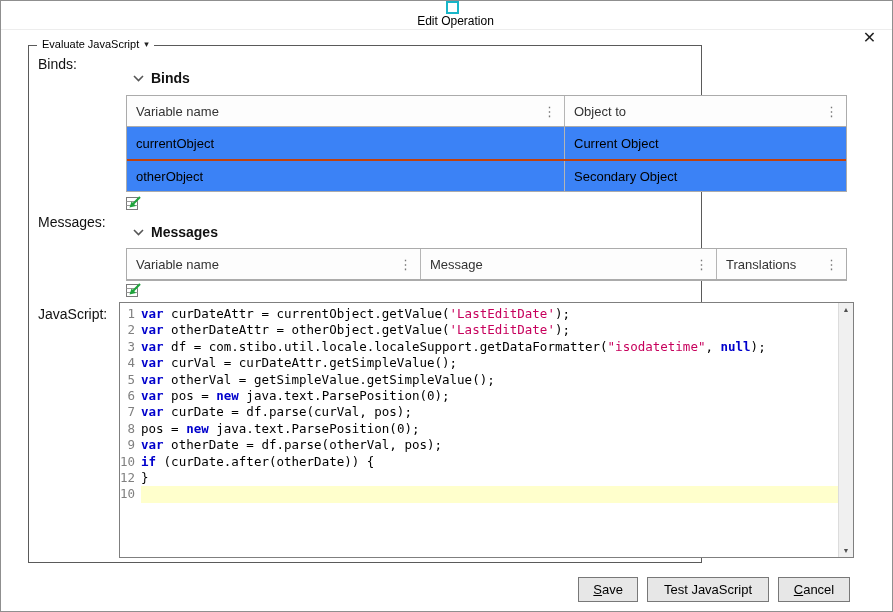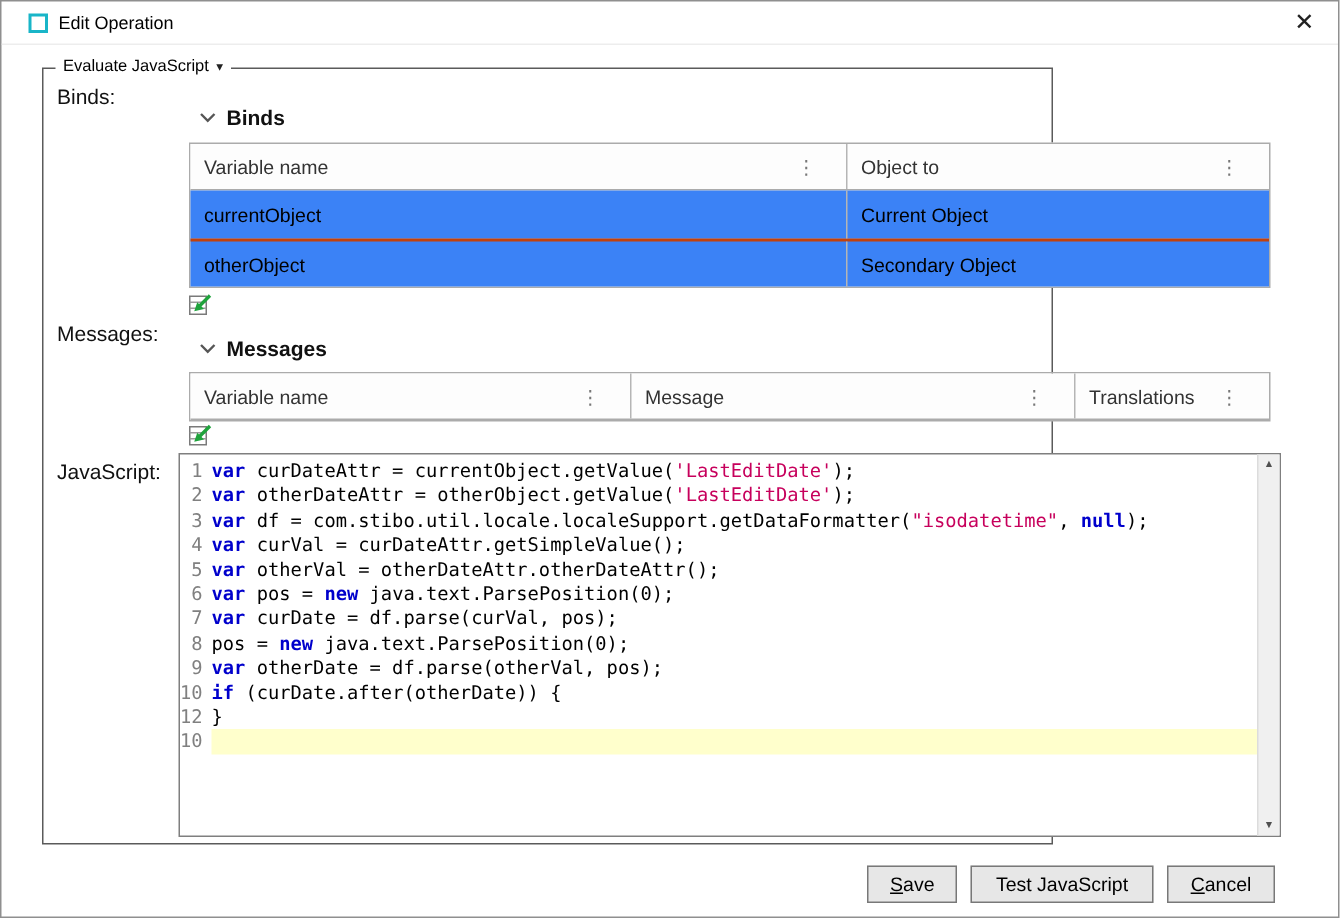--- a/index.html
+++ b/index.html
@@ -14,7 +14,7 @@
   }
 
   
-  .titlebar { height:29px; display:flex; align-items:center; padding-left:18px; border-bottom:1px solid #ededed; }
+  .titlebar { height:29px; display:flex; align-items:center; padding-left:18px; border-bottom:1px solid #ededed;flex-direction:column; }
   .title-icon { width:13px; height:13px; border:2px solid #19b5c8; margin-right:7px; flex:none; }
   .title-text { font-size:12px; }
   .close-btn { margin-left:auto; width:45px; height:100%; display:flex; align-items:center; justify-content:center; font-size:16px; color:#222; cursor:pointer; }

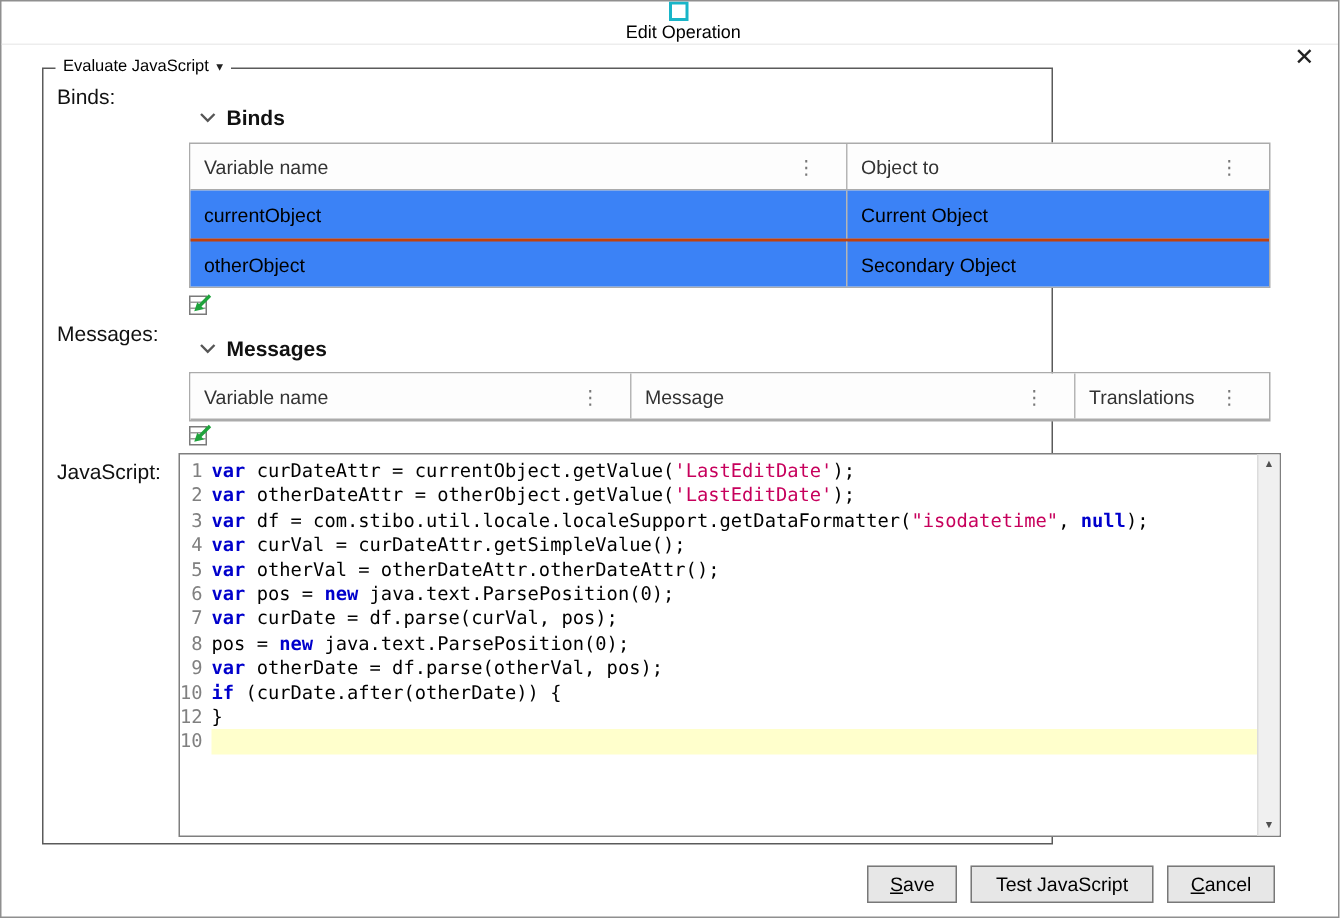--- a/index.html
+++ b/index.html
@@ -33,7 +33,7 @@
   
   .tbl { position:absolute; width:721px; border:1px solid #ababab; background:#fff; }
   .tbl-head { display:flex; height:31px; border-bottom:1px solid #ababab; background:#fdfdfd; }
-  .th { display:flex; align-items:center; justify-content:space-between; padding:0 18px 0 9px; border-right:1px solid #b5b5b5; }
+  .th { display:flex; align-items:center; justify-content:space-between; padding:0 6px 0 9px; border-right:1px solid #b5b5b5; }
   .th:last-child { border-right:none; }
   .th-label { font-size:13px; color:#333; }
   .col-menu { color:#777; font-size:13px; cursor:pointer; padding:0 2px; }

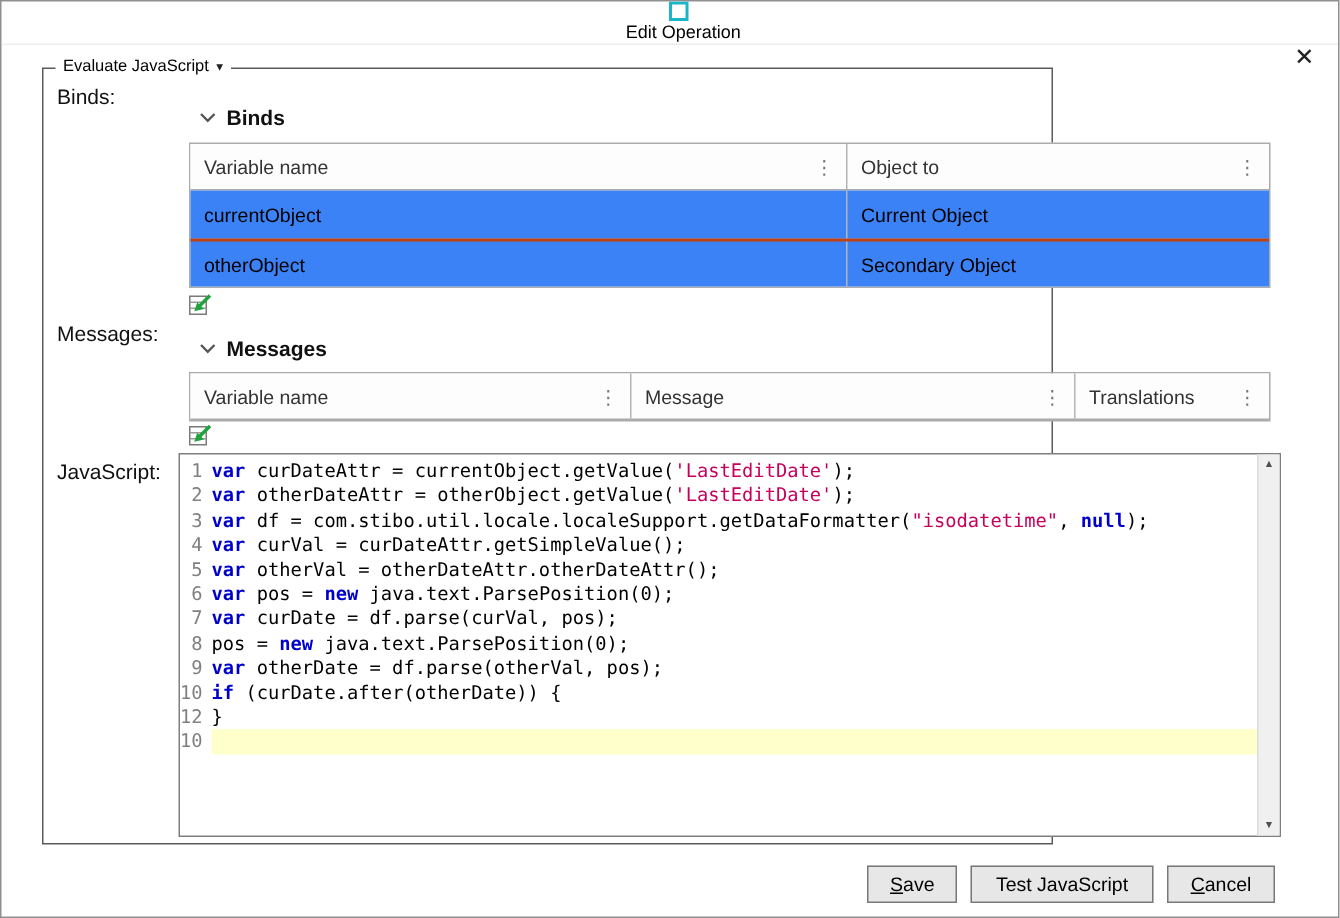--- a/index.html
+++ b/index.html
@@ -188,7 +188,7 @@
         </div>
         <div class="code-line">
           <span class="ln">5</span>
-          <span class="code"><span class="tok-k">var</span><span class="tok-p"> otherVal = otherDateAttr.otherDateAttr();</span></span>
+          <span class="code"><span class="tok-k">var</span><span class="tok-p"> otherVal = getSimpleValue.getSimpleValue();</span></span>
         </div>
         <div class="code-line">
           <span class="ln">6</span>

